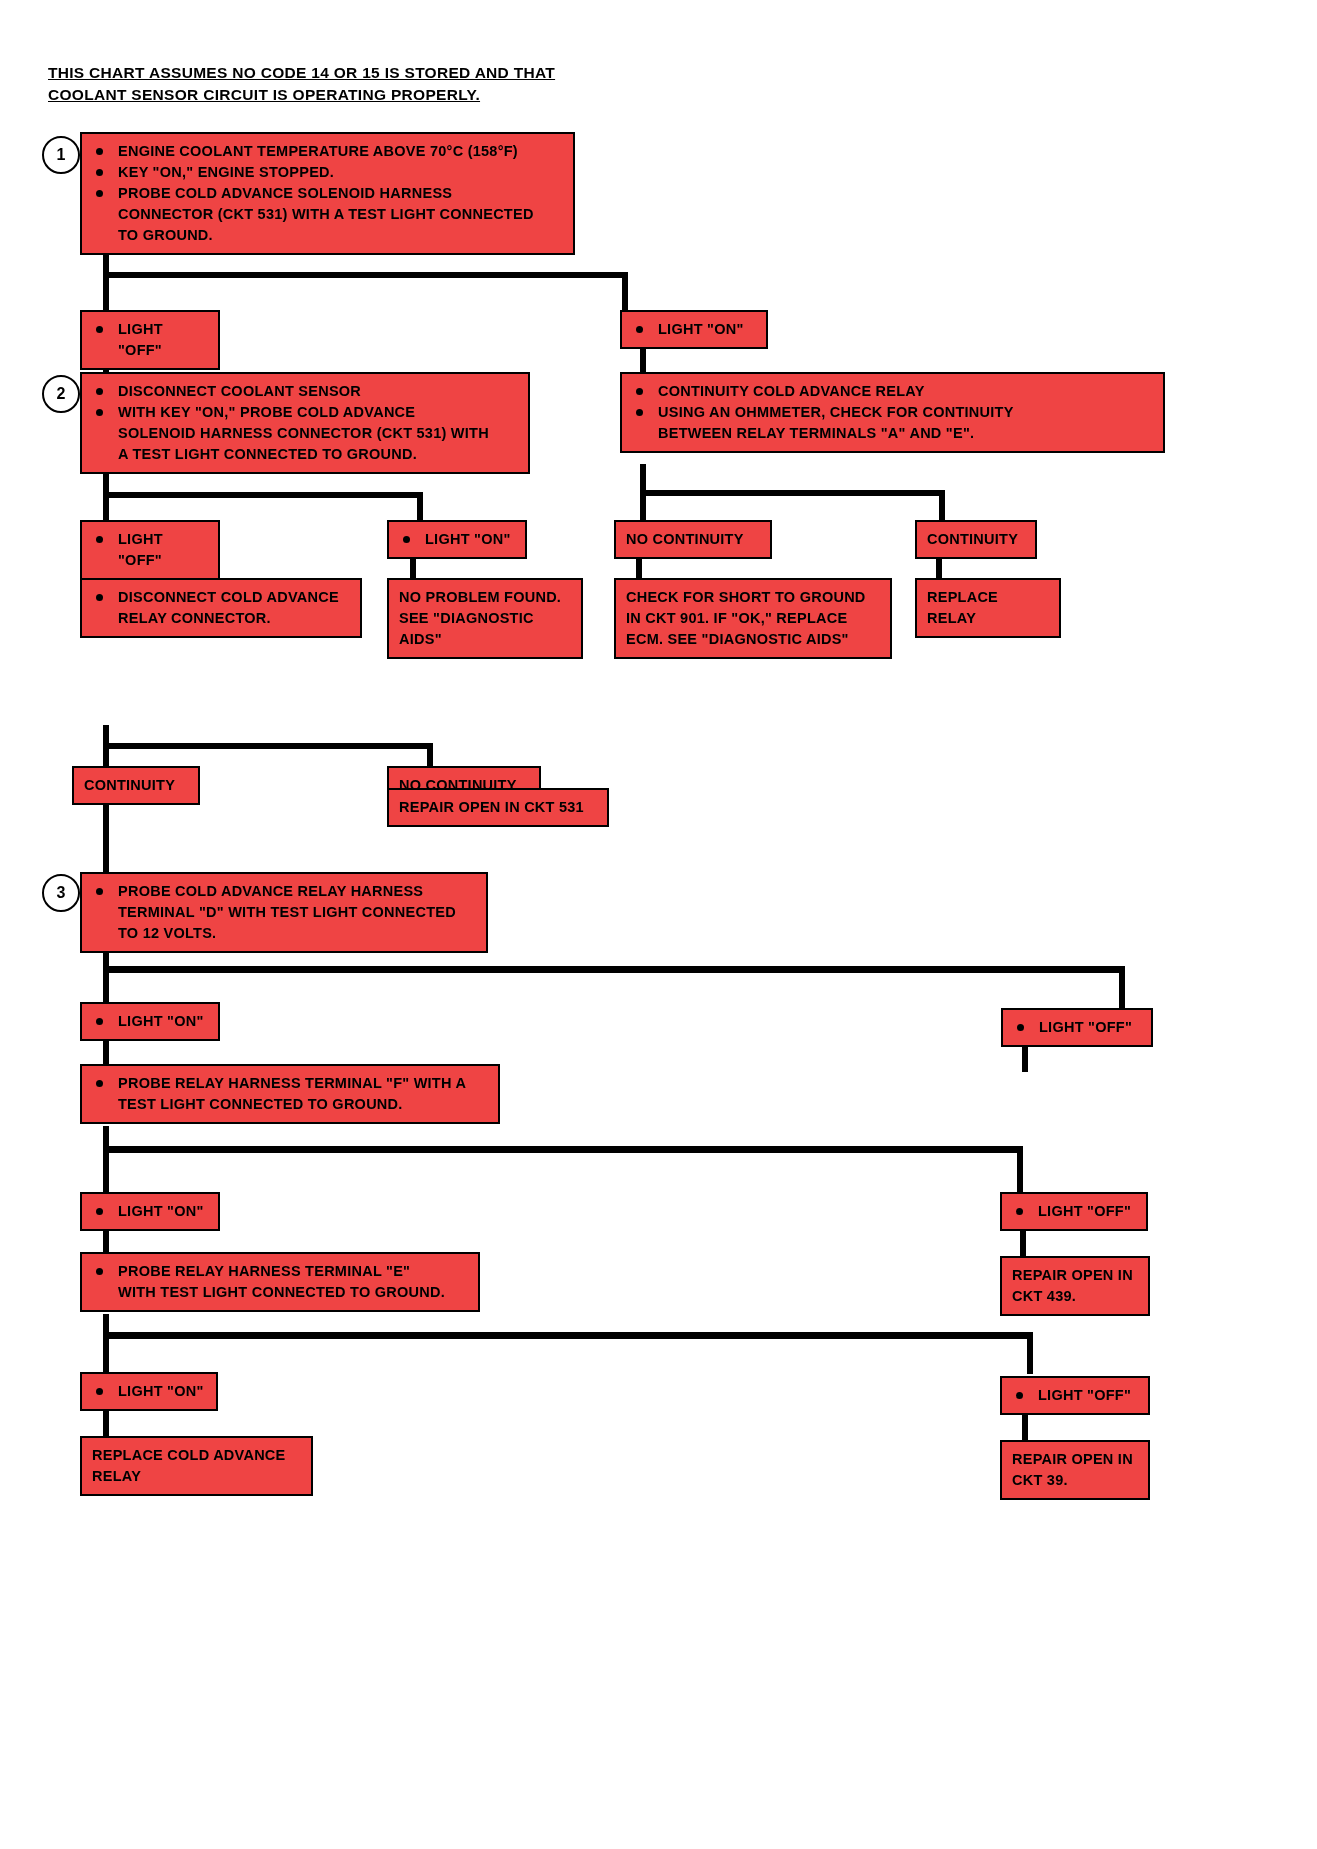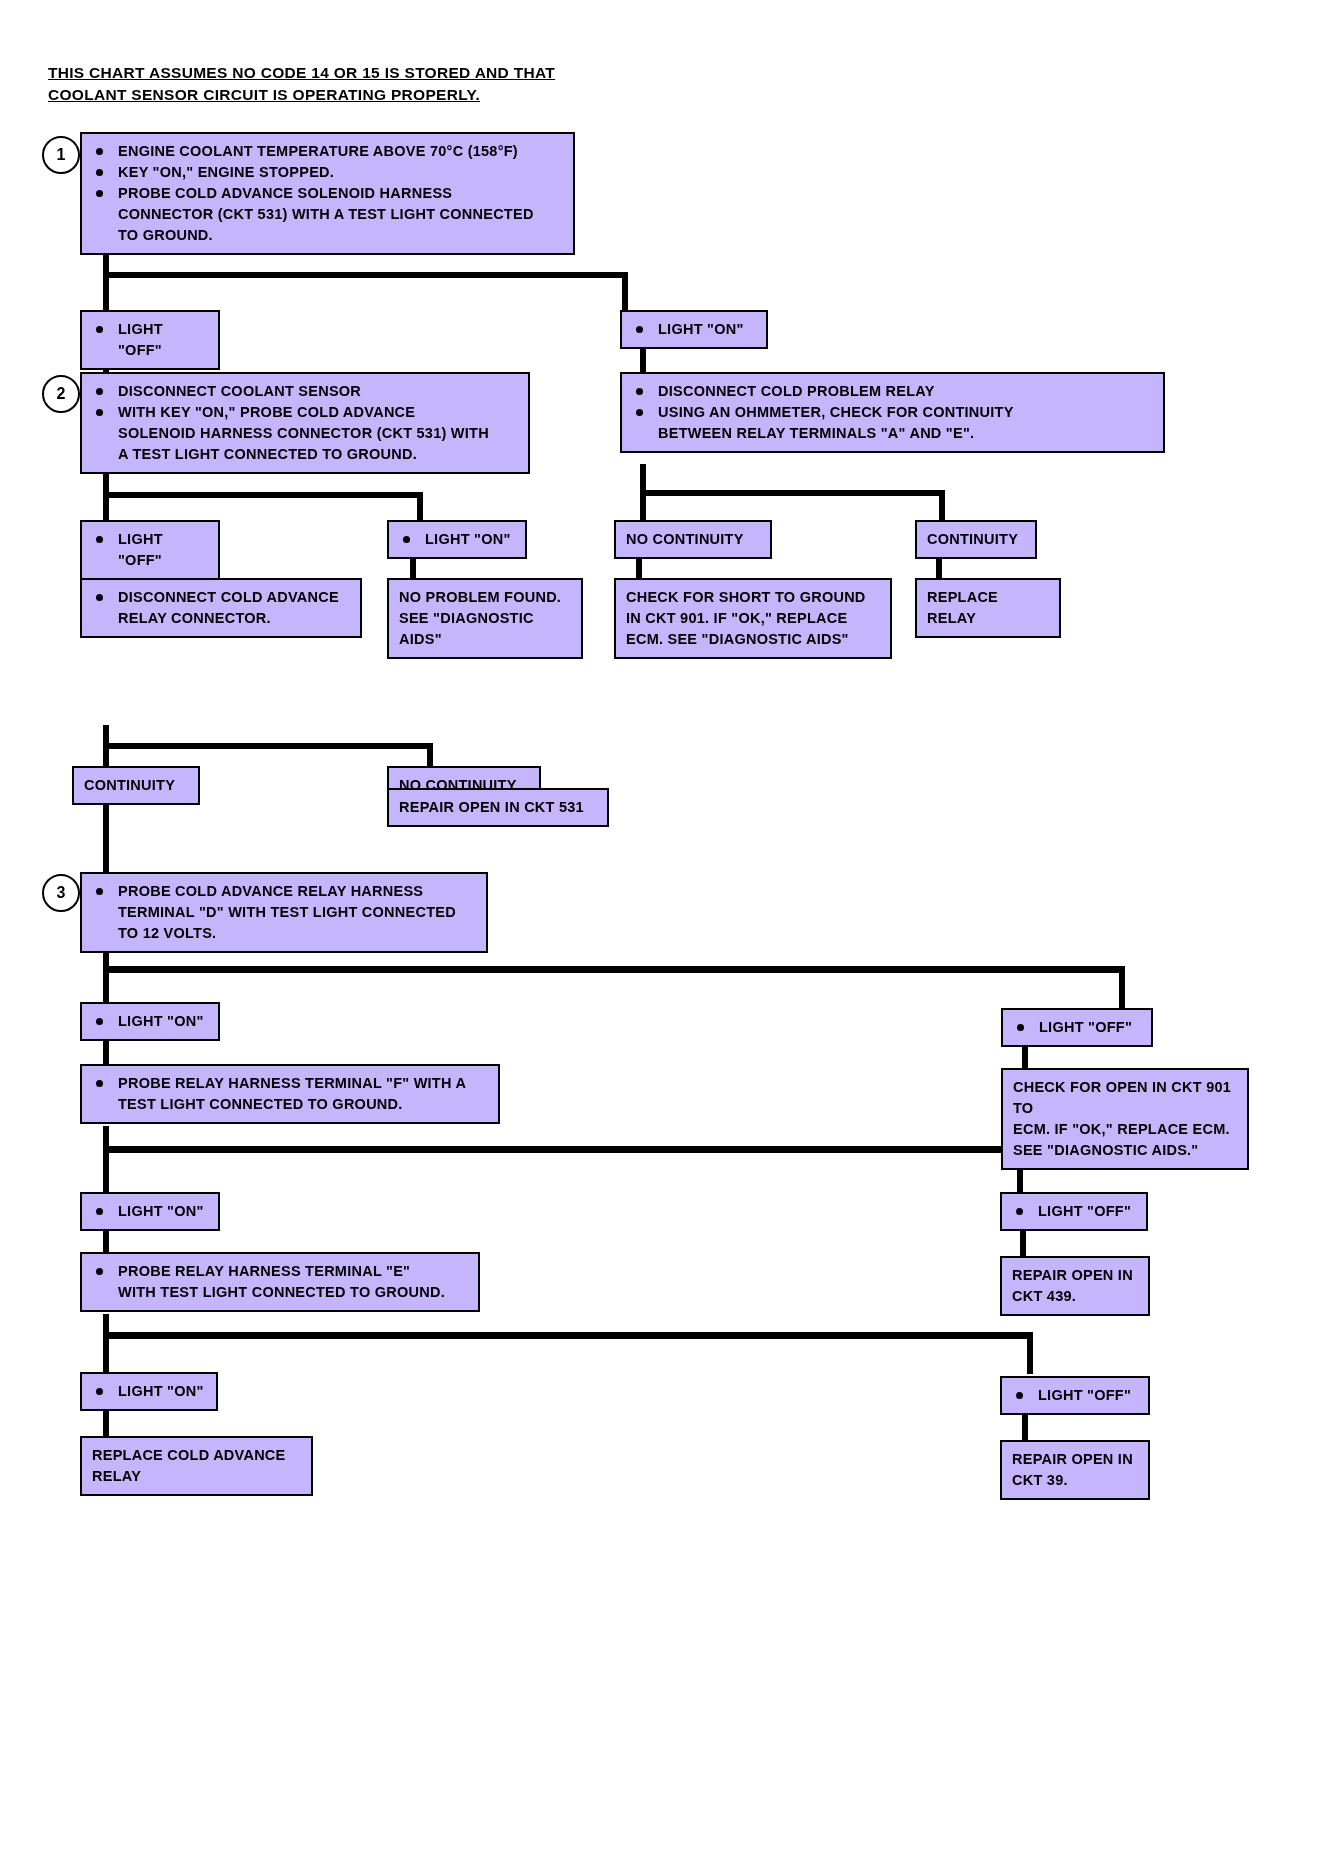--- a/index.html
+++ b/index.html
@@ -28,7 +28,7 @@
     position: absolute;
     box-sizing: border-box;
     border: 2px solid #000;
-    background: #c4b5fd;
+    background: #ef4444;
     font-size: 14.5px;
     font-weight: bold;
     letter-spacing: 0.25px;

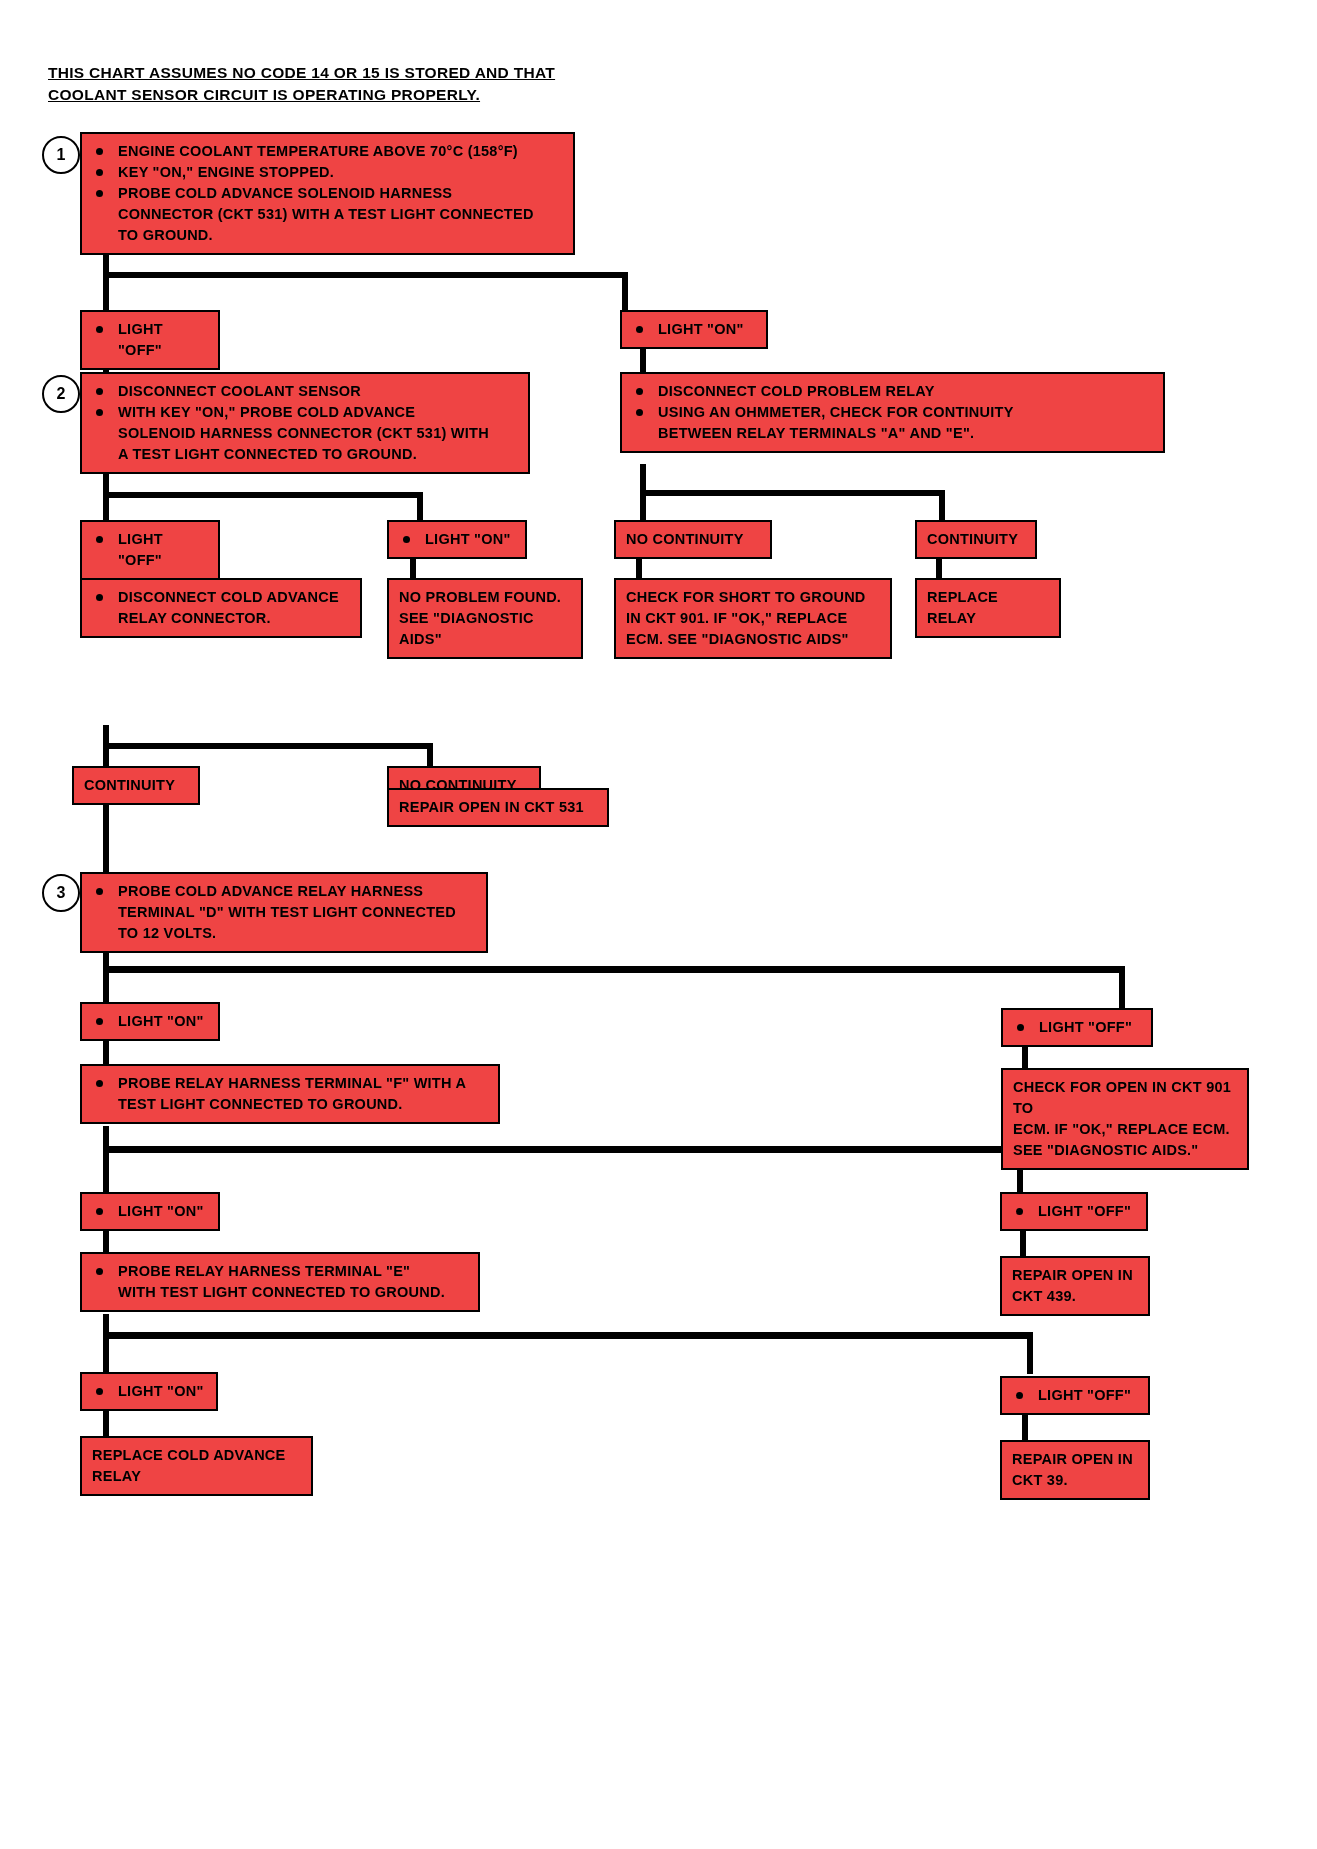--- a/index.html
+++ b/index.html
@@ -113,7 +113,7 @@
   </div>
 
   <div class="box" style="left:620px; top:372px; width:545px;">
-    <div class="li">DISCONNECT COLD PROBLEM RELAY</div>
+    <div class="li">CONTINUITY COLD ADVANCE RELAY</div>
     <div class="li">USING AN OHMMETER, CHECK FOR CONTINUITY
 BETWEEN RELAY TERMINALS "A" AND "E".</div>
   </div>

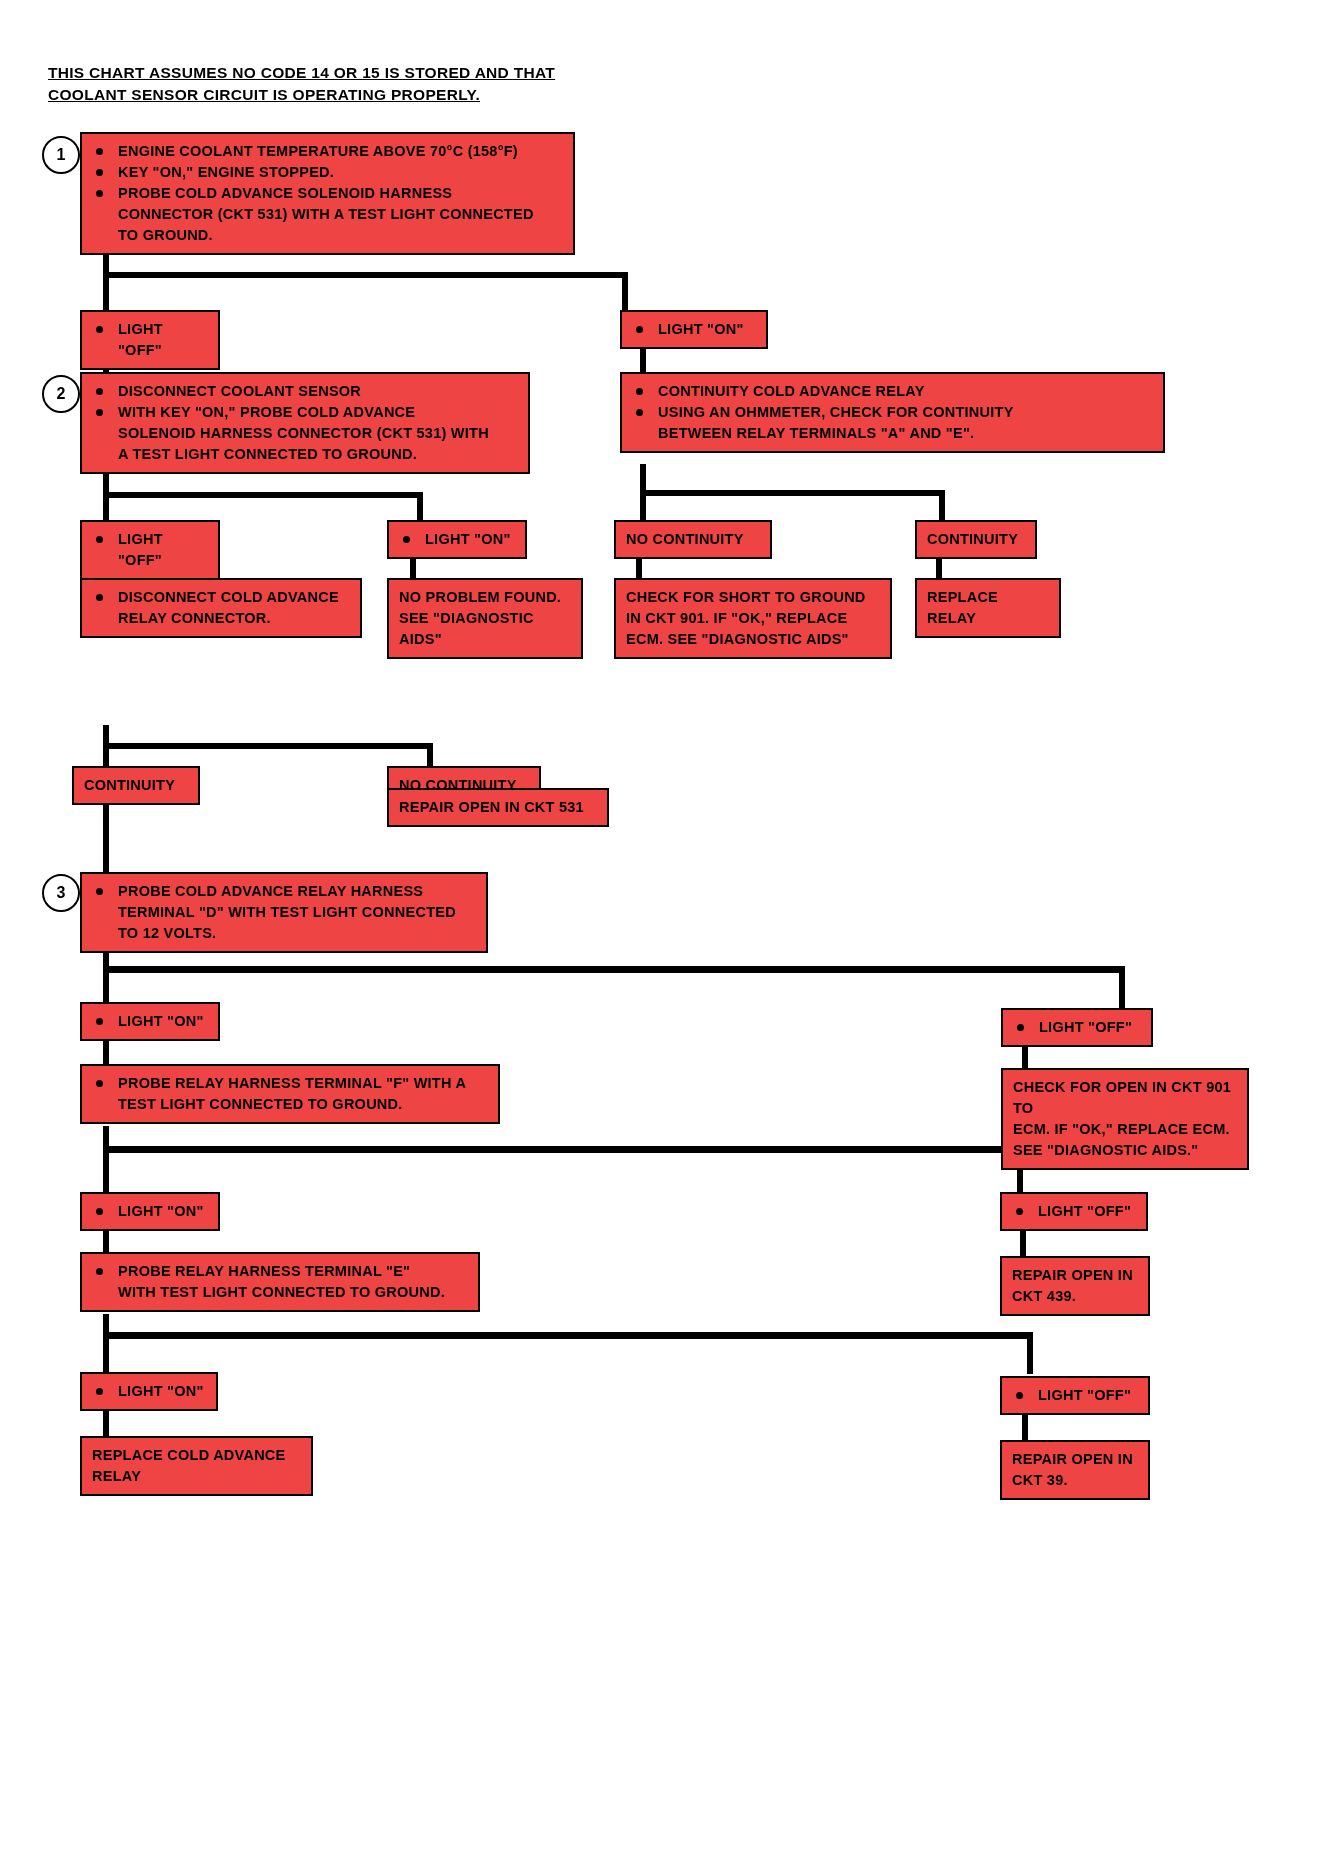--- a/index.html
+++ b/index.html
@@ -209,11 +209,6 @@
     <div class="li">PROBE RELAY HARNESS TERMINAL "F" WITH A
 TEST LIGHT CONNECTED TO GROUND.</div>
   </div>
-  <div class="box" style="left:1001px; top:1068px; width:248px;">
-    <div class="nb">CHECK FOR OPEN IN CKT 901 TO
-ECM. IF "OK," REPLACE ECM.
-SEE "DIAGNOSTIC AIDS."</div>
-  </div>
 
   <div class="ln" style="left:103px; top:1126px; width:6px; height:22px;"></div>
   <div class="ln" style="left:103px; top:1146px; width:920px; height:7px;"></div>

